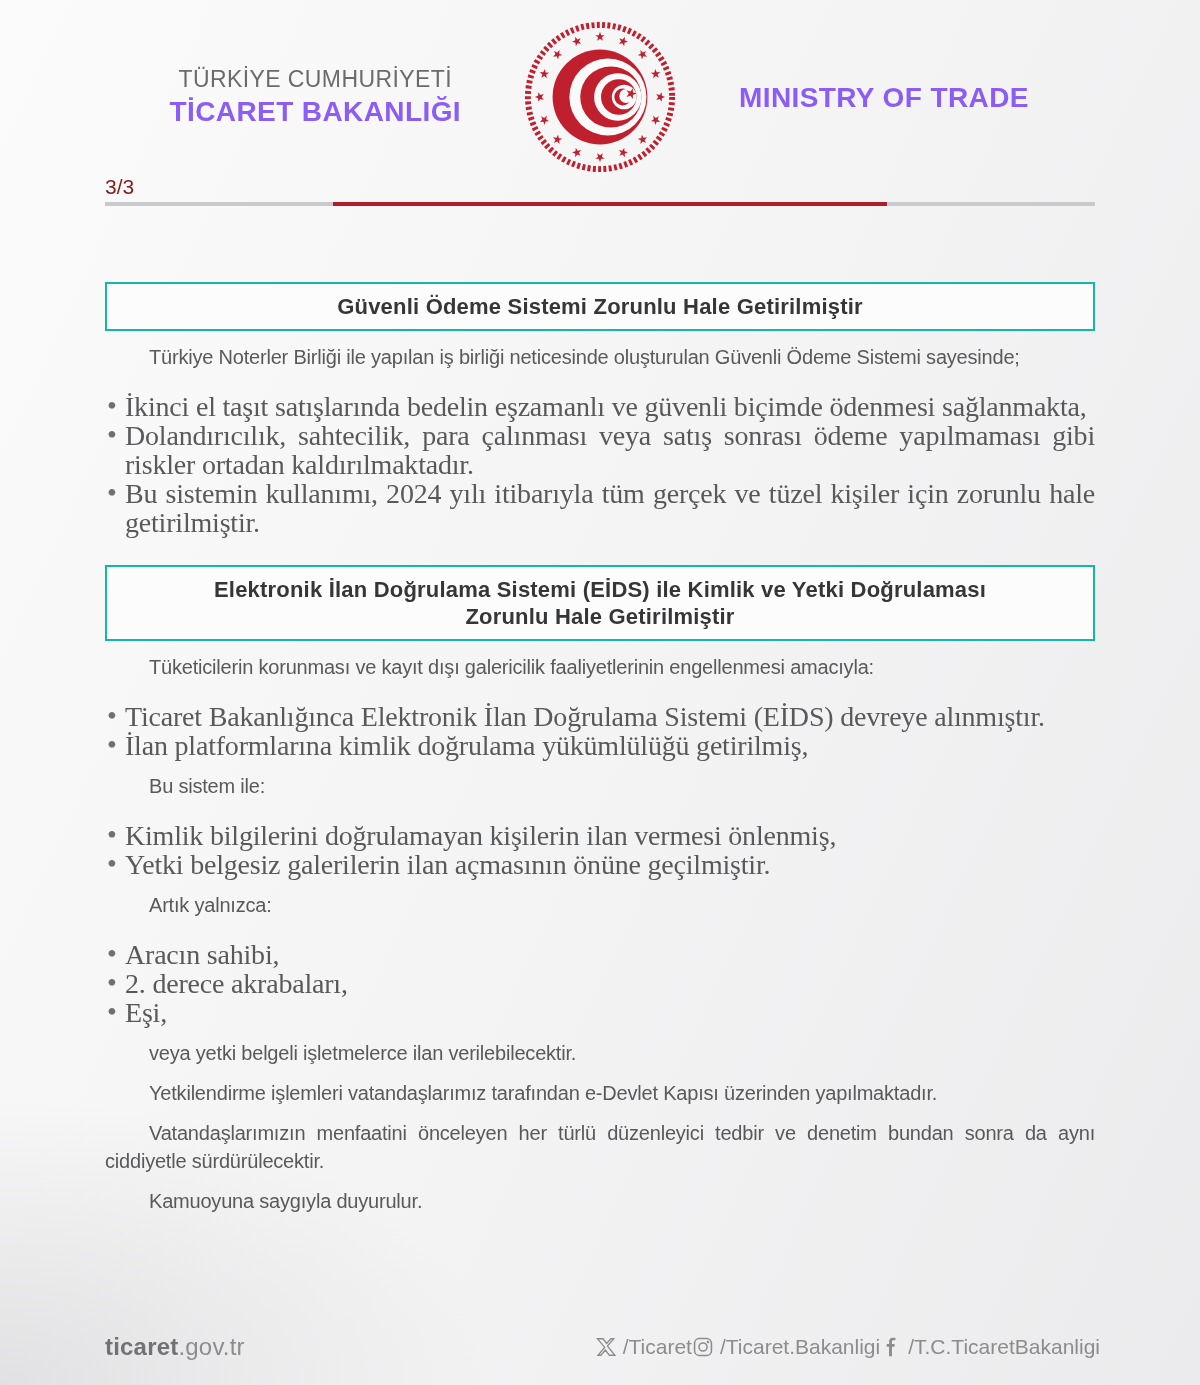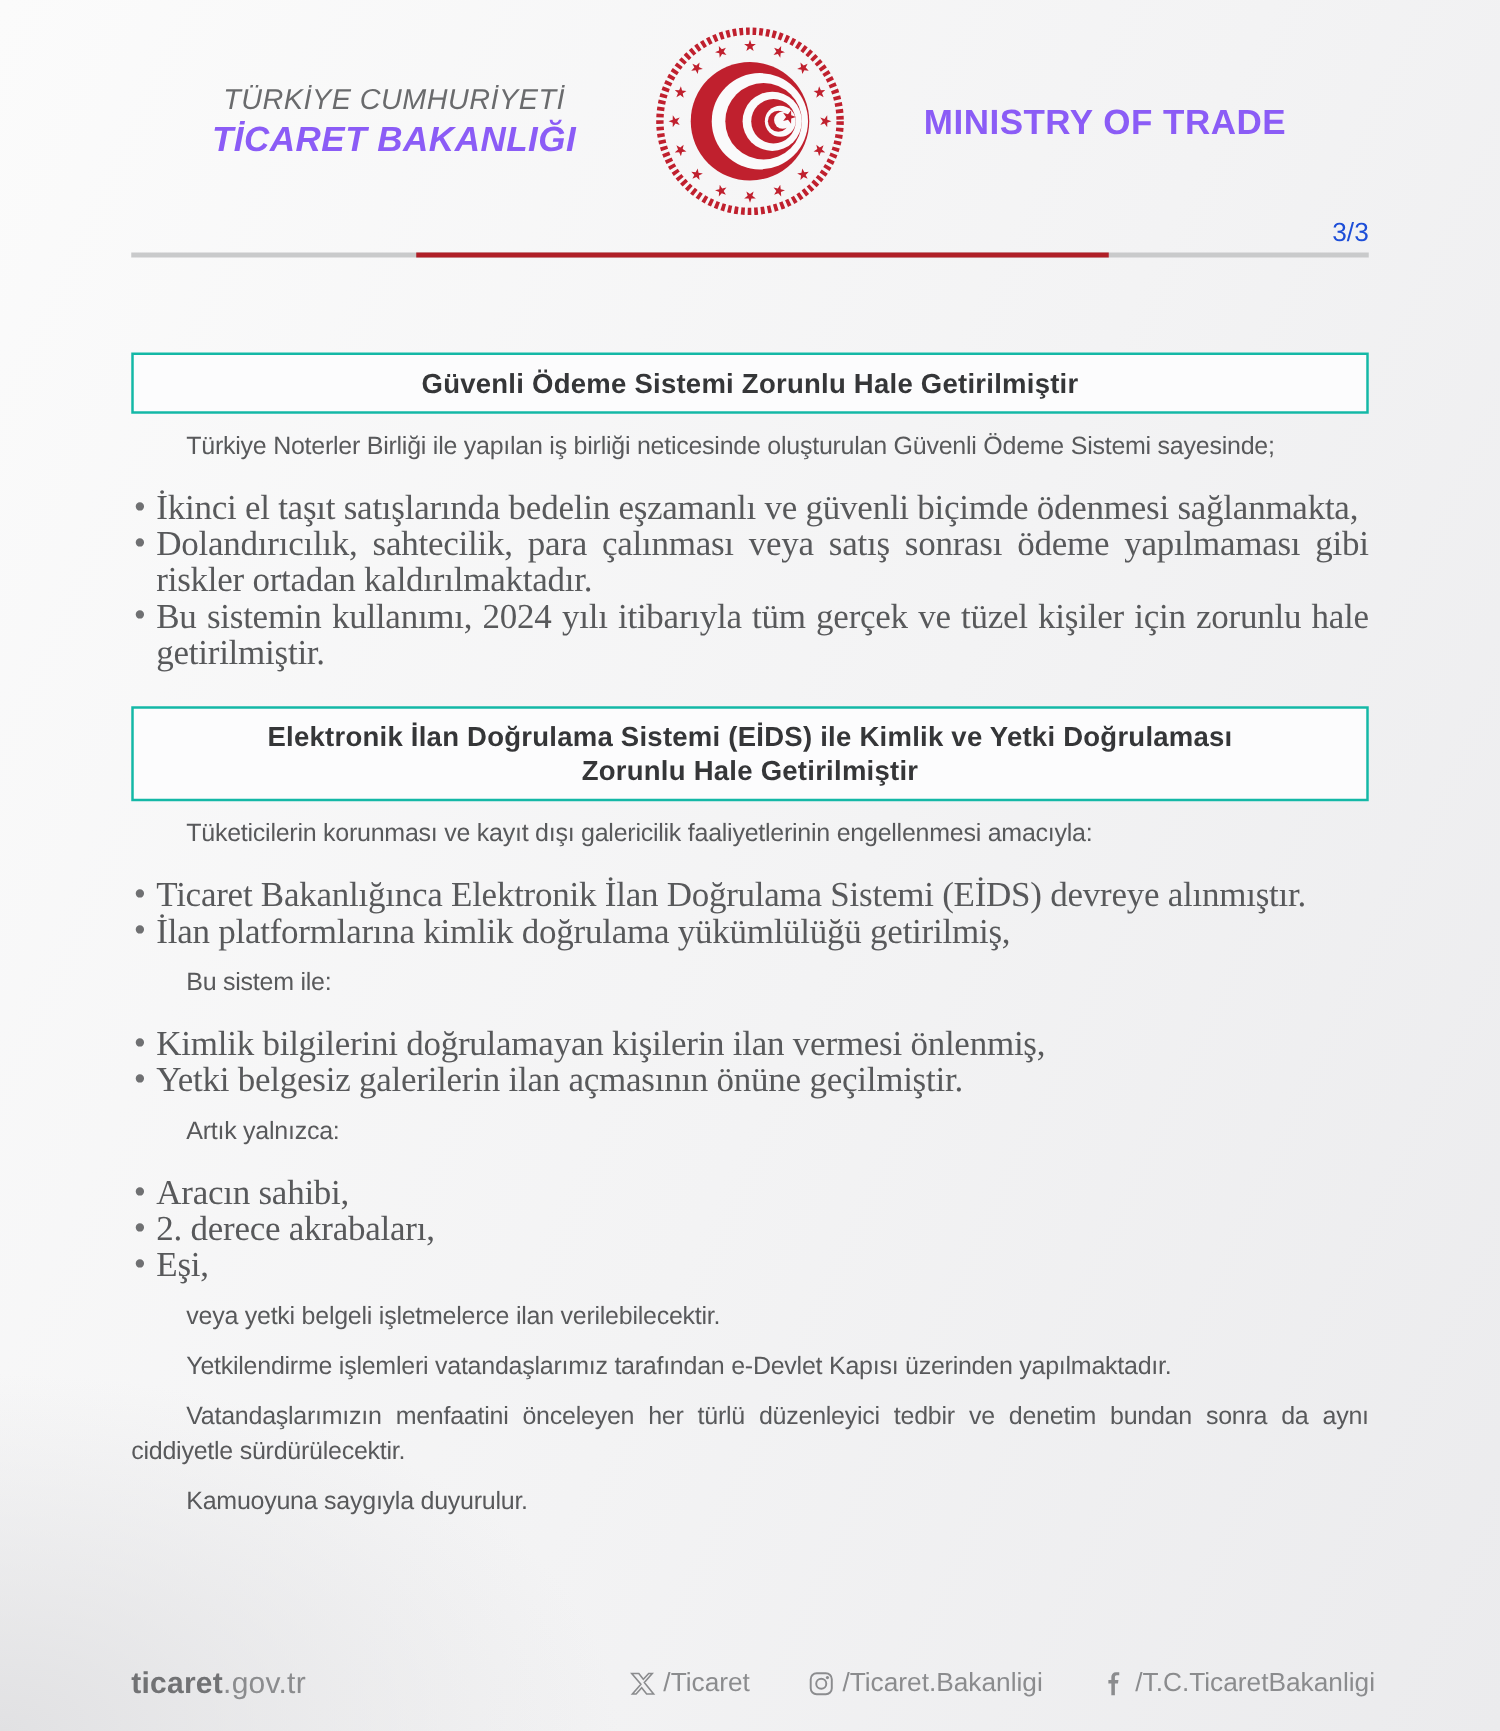--- a/index.html
+++ b/index.html
@@ -22,7 +22,7 @@
   
   .masthead{display:grid;grid-template-columns:1fr auto 1fr;align-items:center;padding-top:18px;}
   .org-block{line-height:1.15;}
-  .org-tr{justify-self:end;padding-right:60px;text-align:center;font-style:italic;}
+  .org-tr{justify-self:end;padding-right:60px;text-align:center;}
   .org-en{justify-self:start;padding-left:60px;text-align:center;}
   .org-line1{font-size:23px;color:#6a6b6d;letter-spacing:.4px;}
   .org-line2{font-size:28px;font-weight:bold;color:#8b5cf6;letter-spacing:.4px;margin-top:3px;}

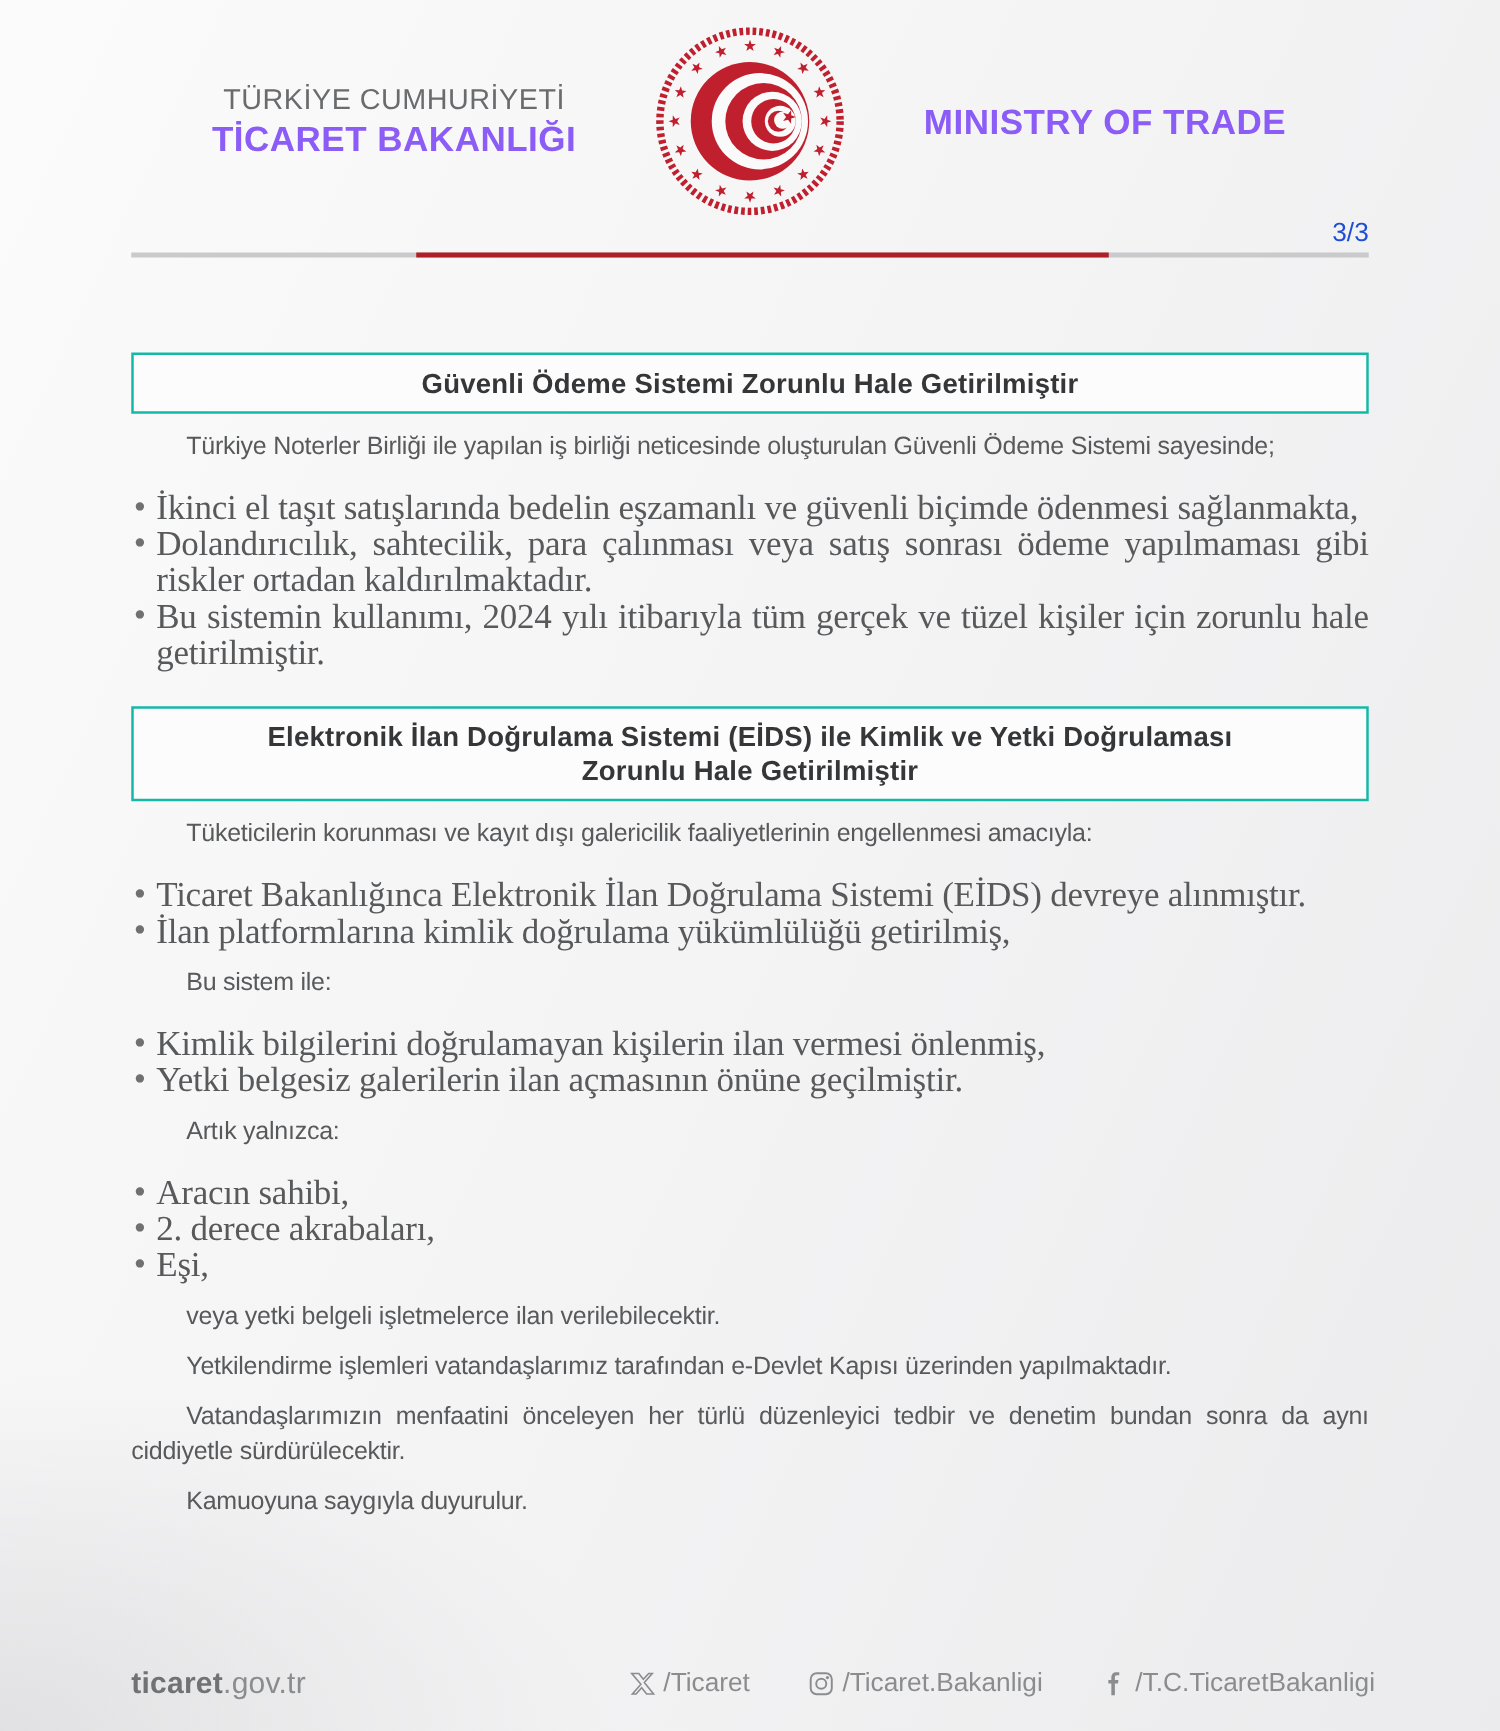--- a/index.html
+++ b/index.html
@@ -28,7 +28,7 @@
   .org-line2{font-size:28px;font-weight:bold;color:#8b5cf6;letter-spacing:.4px;margin-top:3px;}
   .emblem{width:158px;height:158px;color:var(--brand-red);display:block;}
   .pagebar{margin:0 105px;}
-  .pagenum{text-align:right;font-size:21px;color:#1d4ed8;margin:0 0 5px;line-height:1;}
+  .pagenum{text-align:left;font-size:21px;color:#7f1d1d;margin:0 0 5px;line-height:1;}
   .track{height:4px;background:#c9cacb;position:relative;}
   .fill{position:absolute;left:23%;width:56%;top:0;bottom:0;background:var(--bar-red);}
   

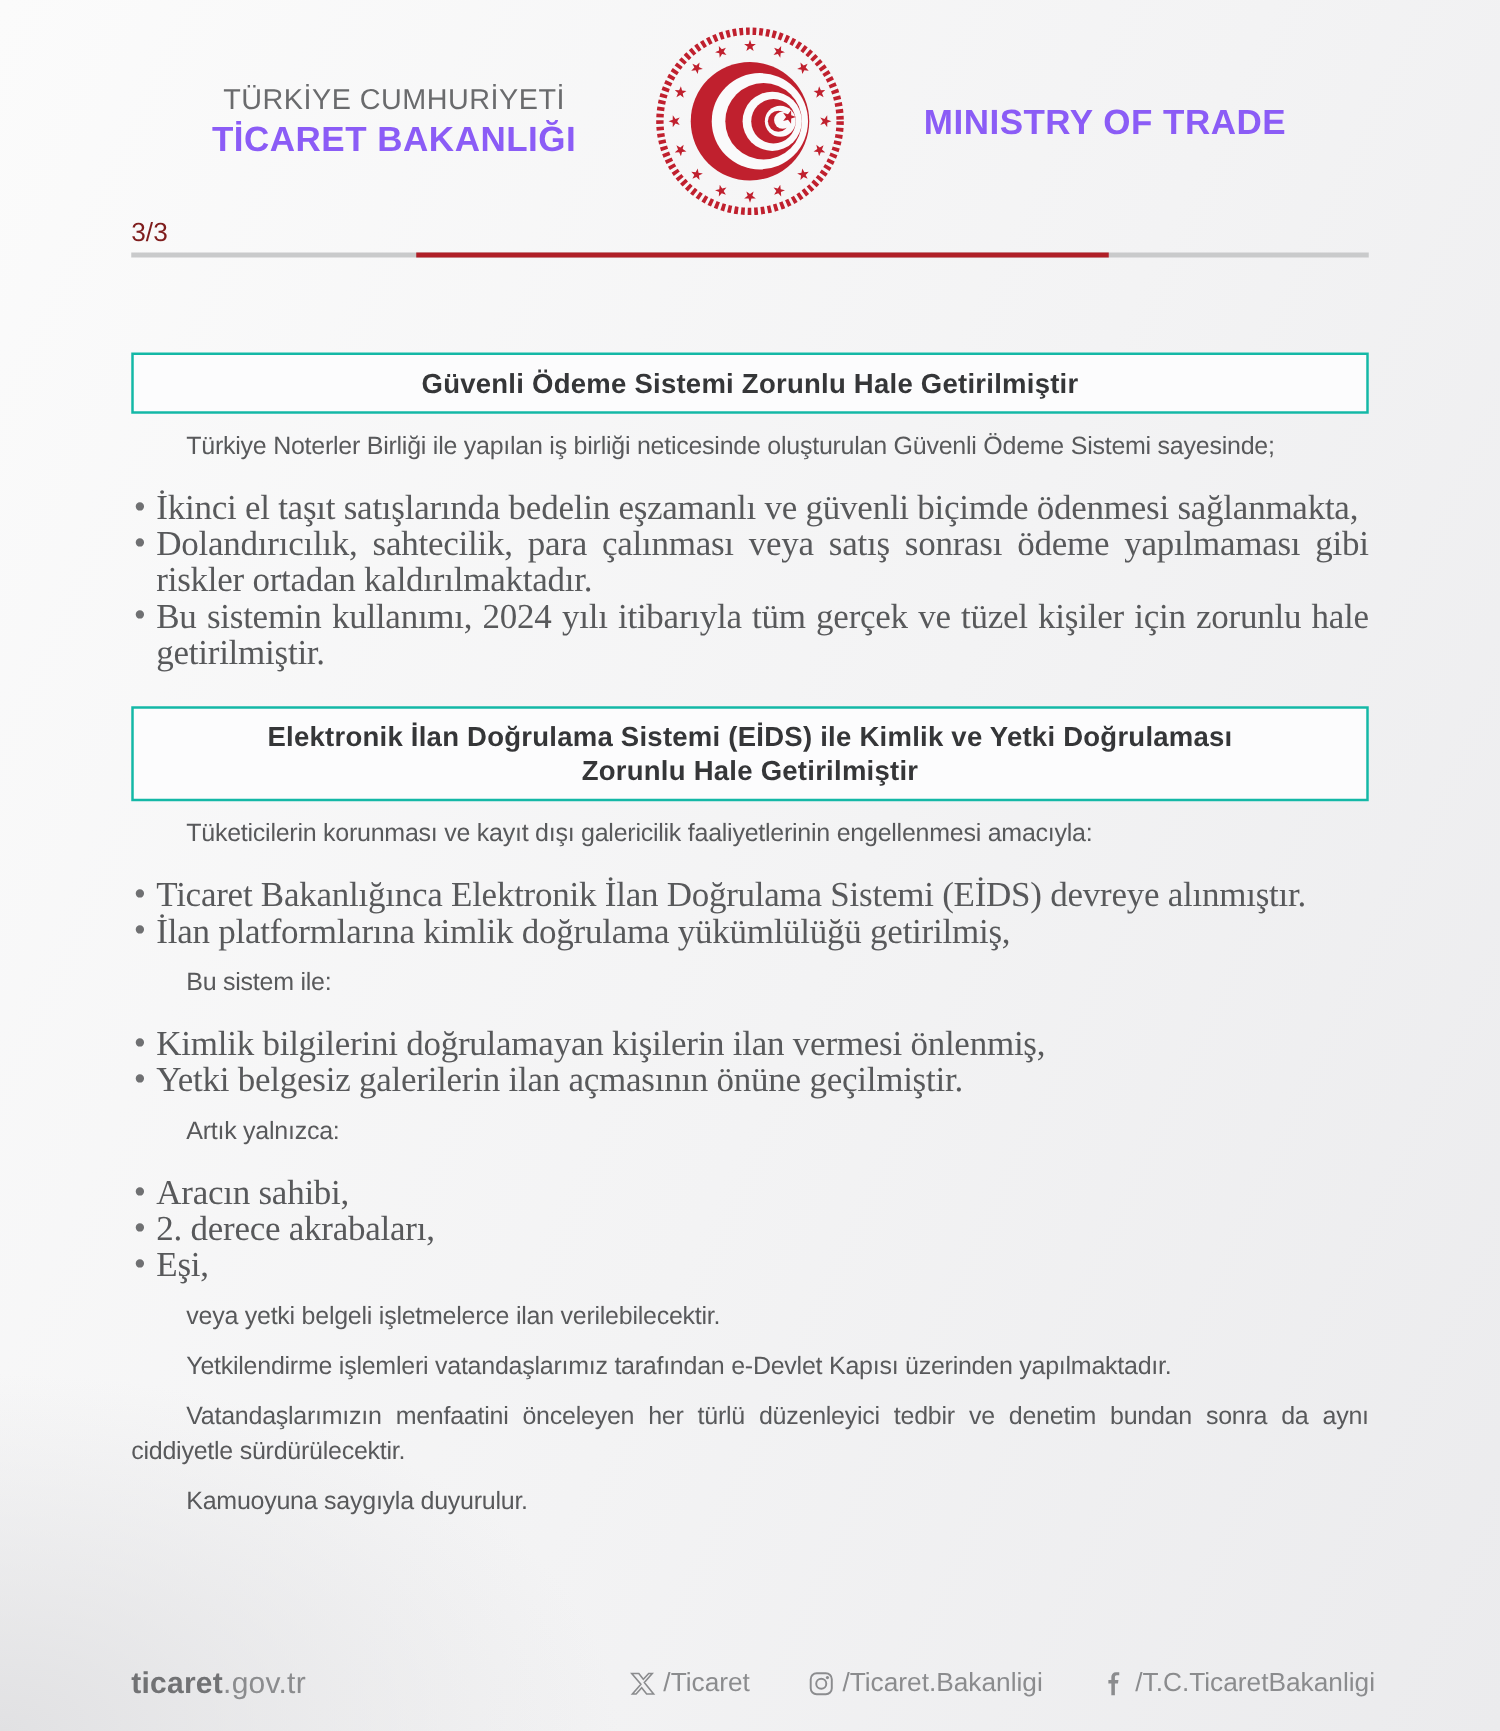--- a/index.html
+++ b/index.html
@@ -47,7 +47,7 @@
   .footer{position:absolute;left:105px;right:100px;bottom:24px;display:flex;align-items:center;justify-content:space-between;}
   .site{font-size:24px;color:var(--footer-text);letter-spacing:.2px;}
   .site-bold{font-weight:bold;color:#717274;}
-  .social{display:flex;gap:46px;align-items:center;}
+  .social{display:flex;align-items:center;}
   .soc-item{display:flex;align-items:center;gap:6px;font-size:21px;color:var(--footer-text);}
   .soc-icon{width:22px;height:22px;flex:0 0 auto;}
   .hidden-defs{position:absolute;width:0;height:0;overflow:hidden;}

